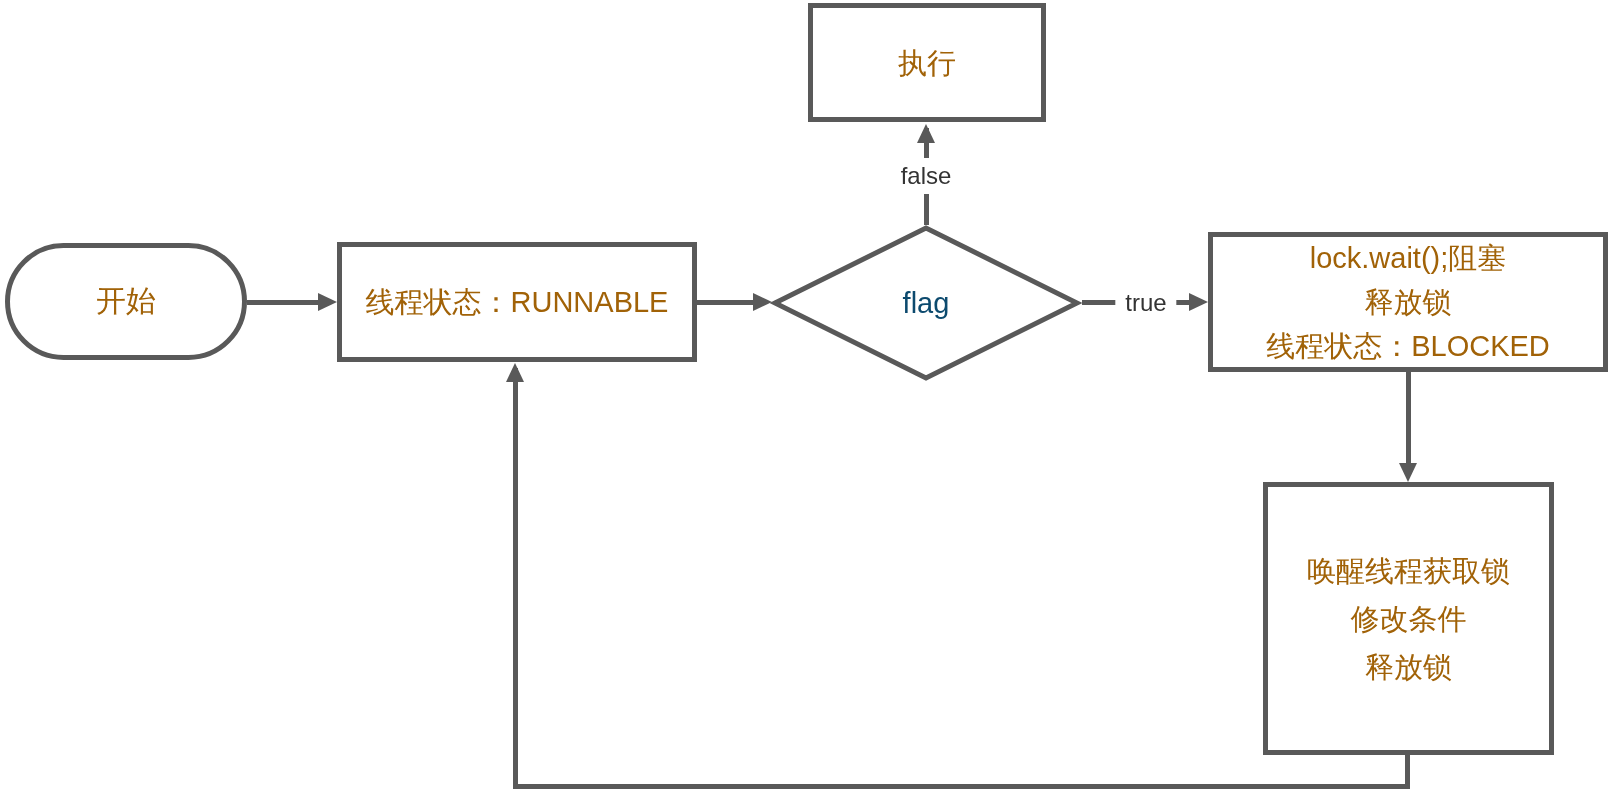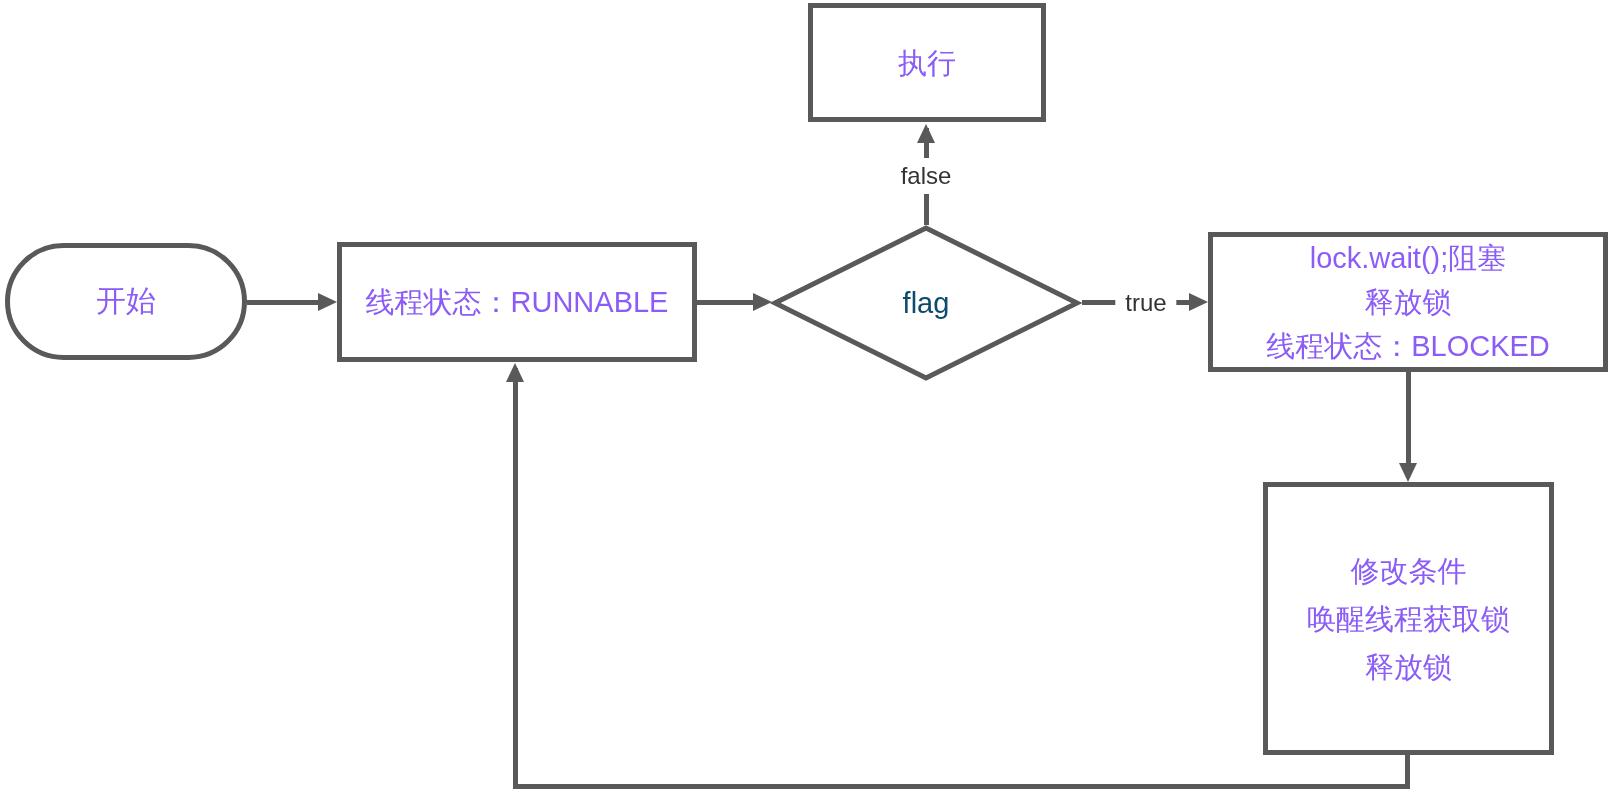--- a/index.html
+++ b/index.html
@@ -27,7 +27,7 @@
     justify-content: center;
     text-align: center;
     font-size: 29px;
-    color: #8b5cf6;
+    color: #a16207;
   }
   .node .tline {
     display: block;

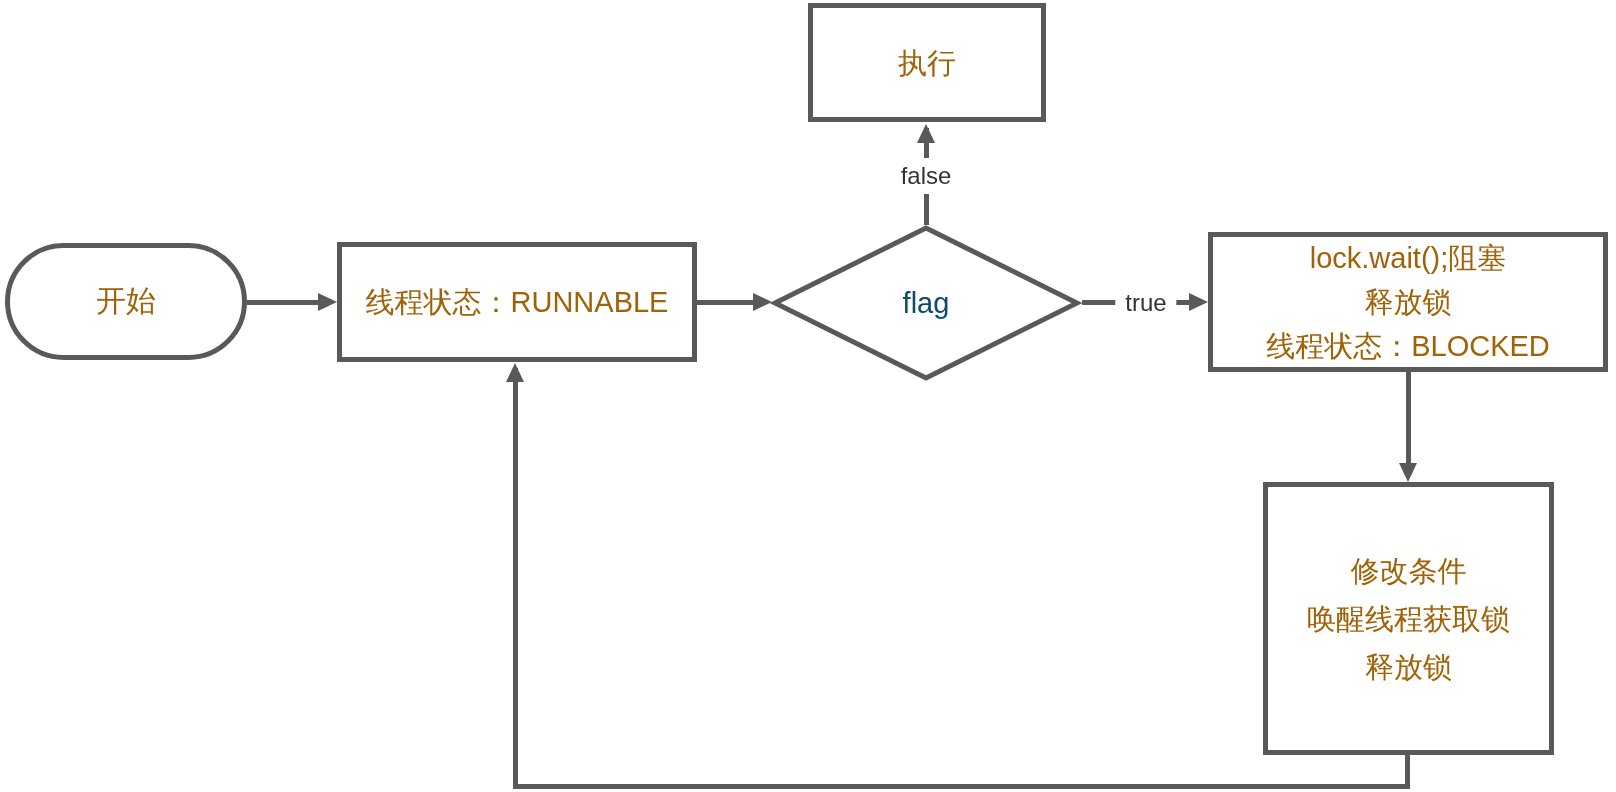--- a/index.html
+++ b/index.html
@@ -137,8 +137,8 @@
   <div class="arrow arrow-down" style="left:1399px; top:463px;"></div>
 
   <div class="node" style="left:1263px; top:482px; width:291px; height:273px; line-height:48px;">
+    <span class="tline">唤醒线程获取锁</span>
     <span class="tline">修改条件</span>
-    <span class="tline">唤醒线程获取锁</span>
     <span class="tline">释放锁</span>
   </div>
 

